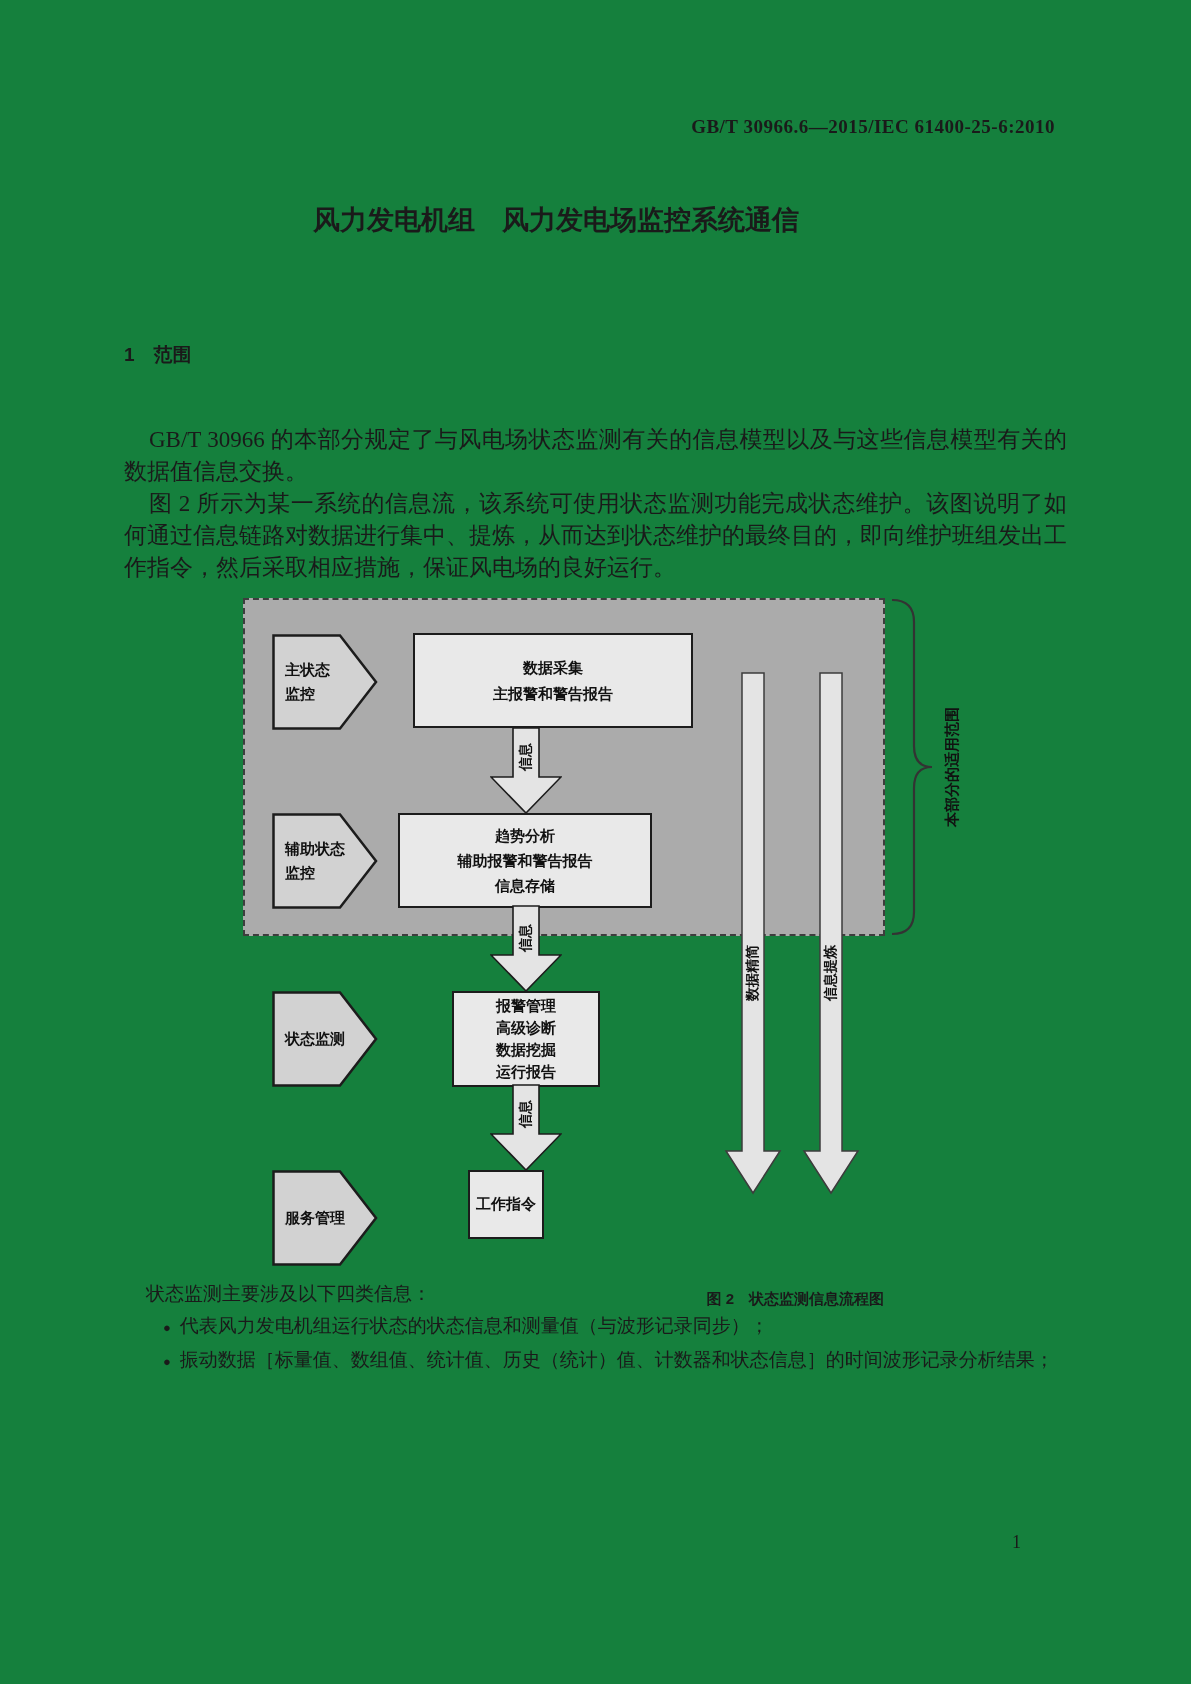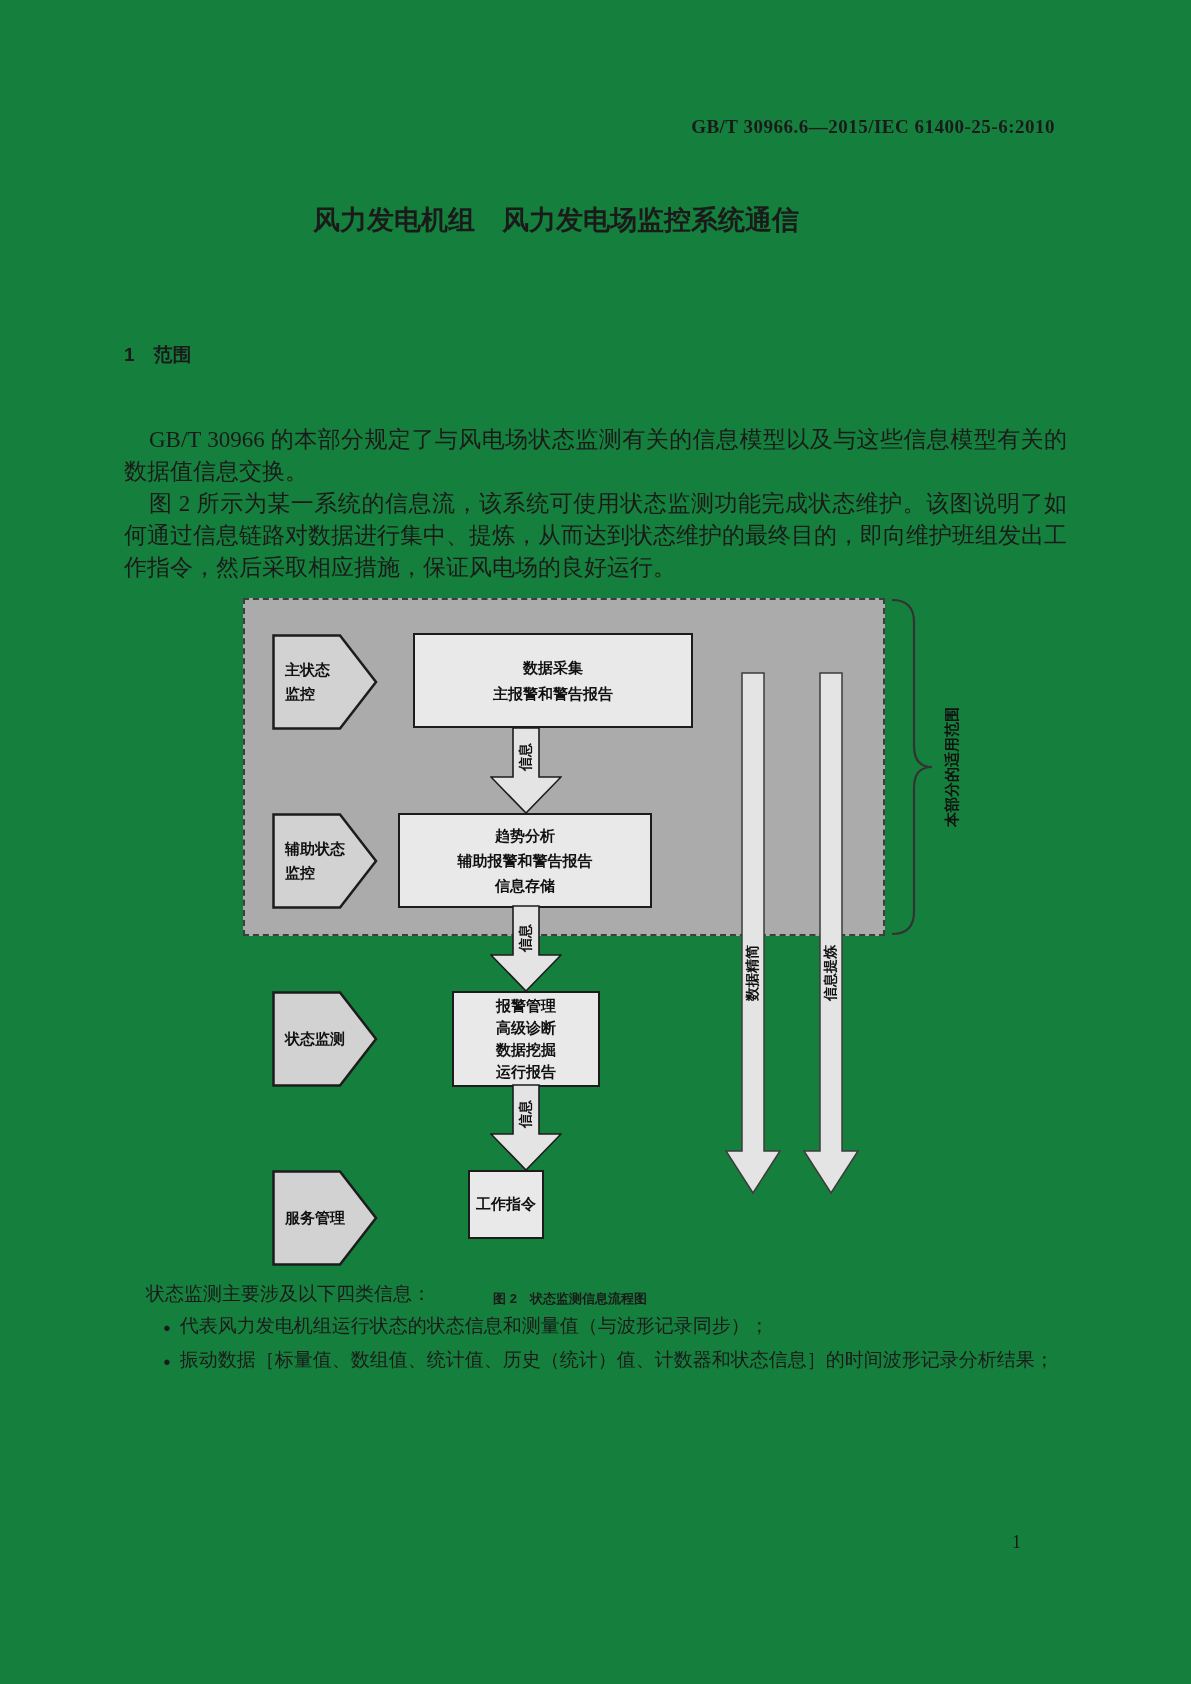--- a/index.html
+++ b/index.html
@@ -50,8 +50,8 @@
   .vlabel { position:absolute; display:flex; align-items:center; justify-content:center;
     transform:rotate(-90deg); white-space:nowrap; font-size:14px; z-index:4; }
   .brace { position:absolute; left:888px; top:596px; z-index:2; }
-  .fig-caption { position:absolute; left:249px; top:1290px; width:642px; text-align:center;
-    font-family:"Liberation Sans","DejaVu Sans",sans-serif; font-weight:bold; font-size:13px; }
+  .fig-caption { position:absolute; left:242px; top:1290px; width:642px; text-align:right;
+    font-family:"Liberation Sans","DejaVu Sans",sans-serif; font-weight:bold; font-size:15px; }
 </style>
 </head>
 <body>

